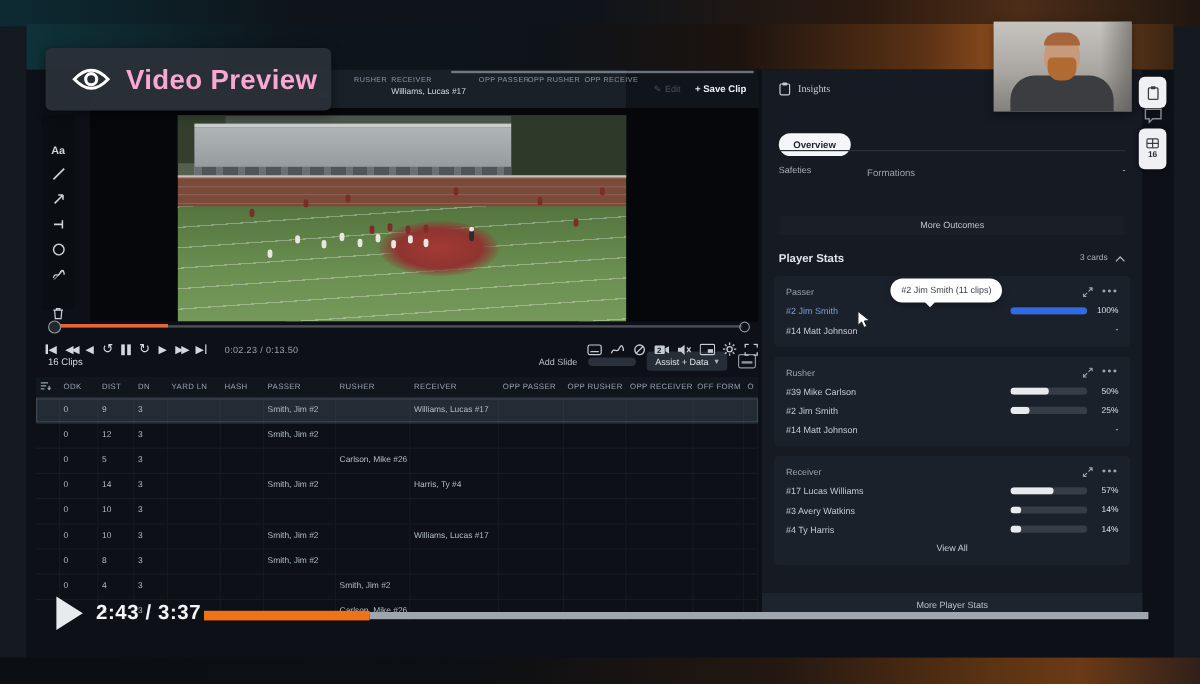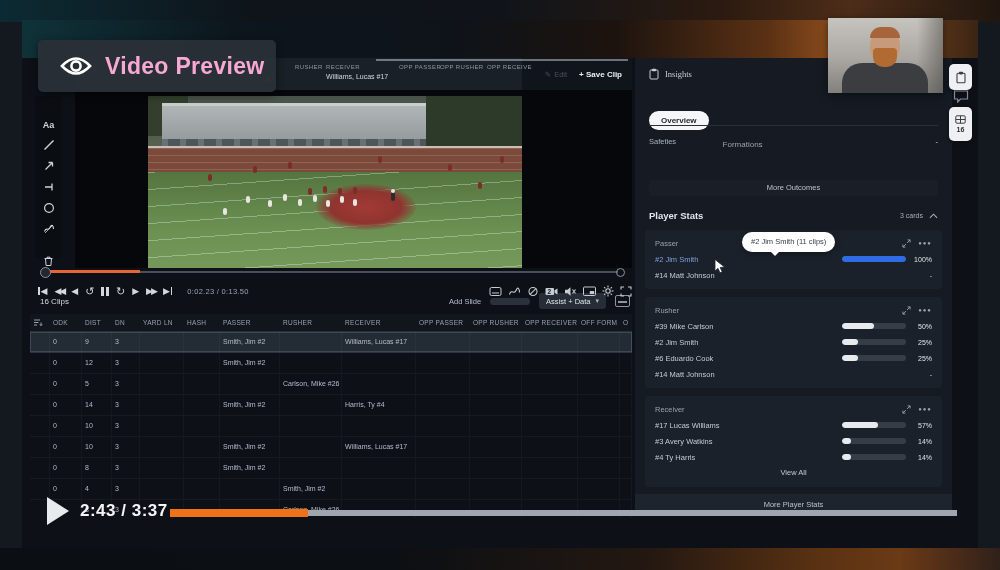--- a/index.html
+++ b/index.html
@@ -595,15 +595,6 @@
             </span>
           </div>
           <div class="stat-row">
-            <span class="stat-name">#6 Eduardo Cook</span>
-            <span class="stat-right">
-              <span class="bar-track">
-                <span class="bar-fill" style="width:25%"></span>
-              </span>
-              <span class="stat-pct">25%</span>
-            </span>
-          </div>
-          <div class="stat-row">
             <span class="stat-name">#14 Matt Johnson</span>
             <span class="stat-right">
               <span class="stat-pct">-</span>

